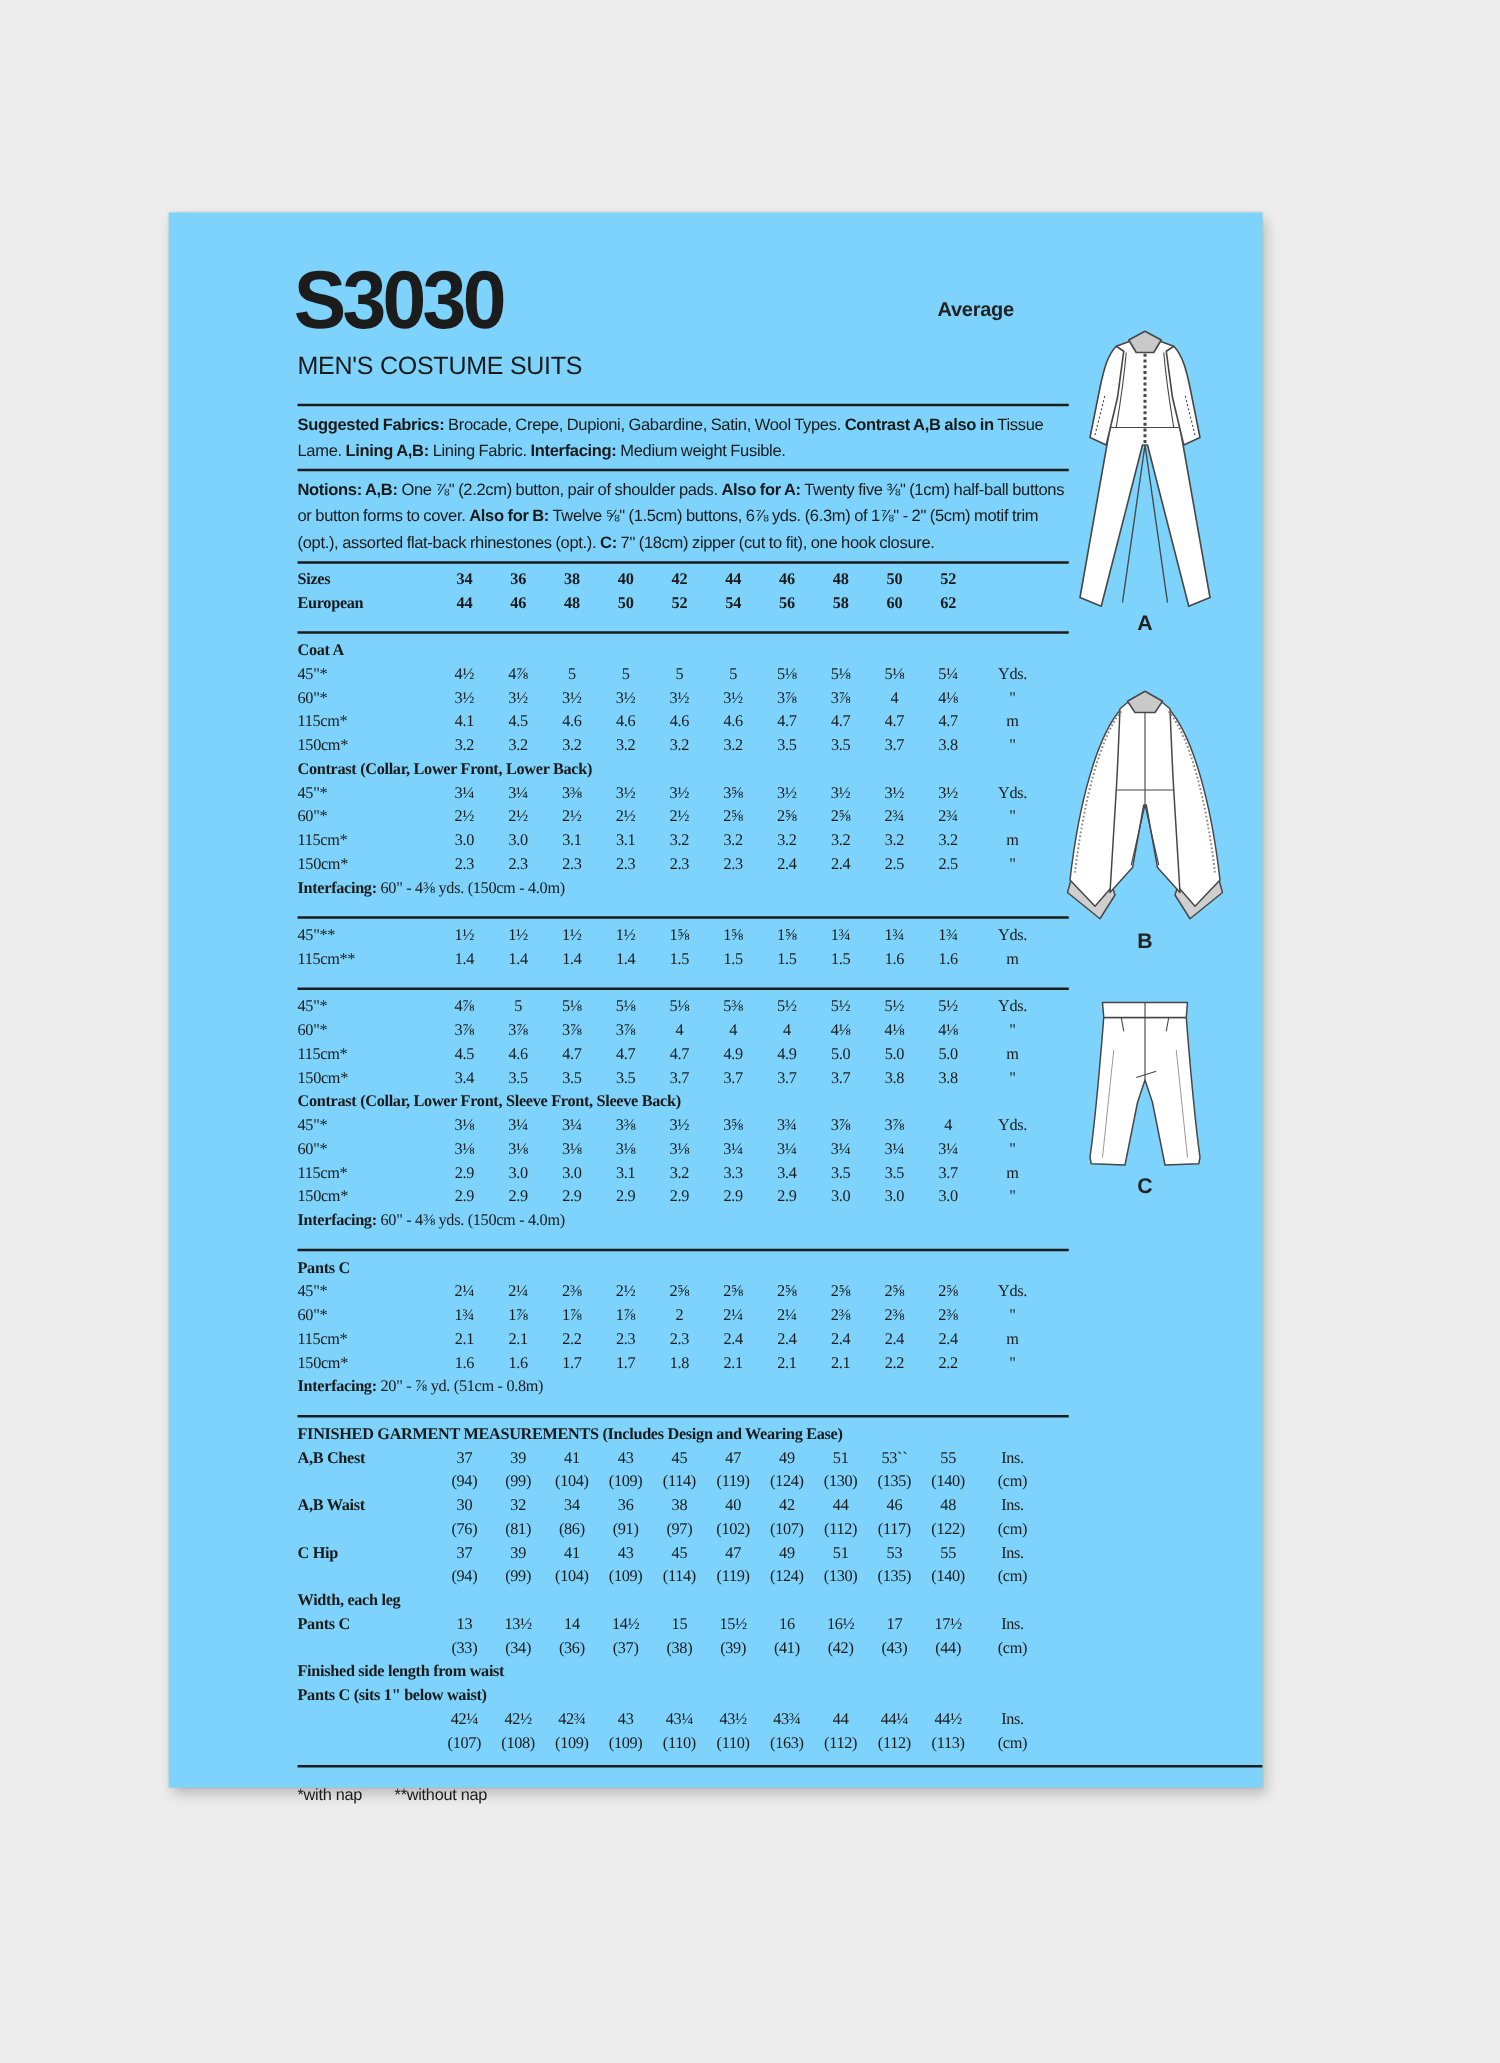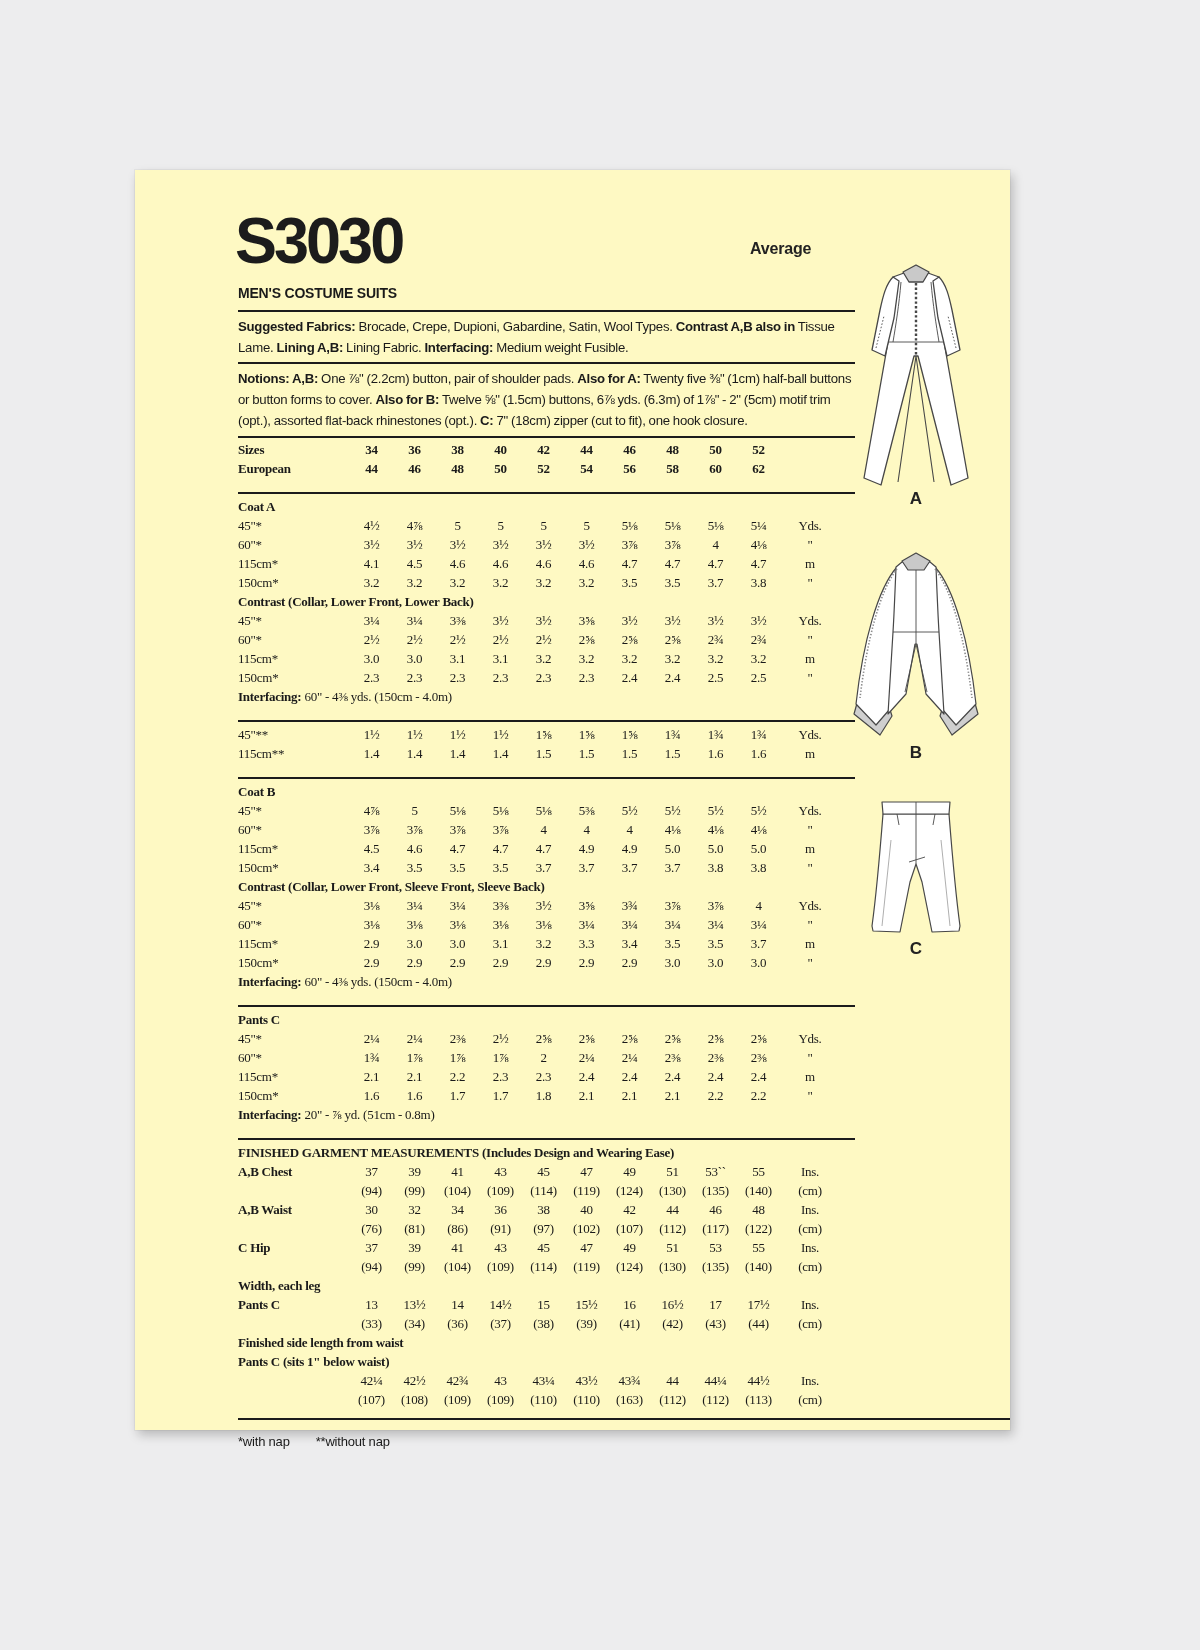--- a/index.html
+++ b/index.html
@@ -13,7 +13,7 @@
   }
   .sheet{
     position:absolute;left:135px;top:170px;width:875px;height:1260px;
-    background:#fef9c3;
+    background:#7dd3fc;
     box-shadow:3px 5px 10px rgba(0,0,0,.22), 0 0 0 1px #e3e3e3;
   }
   .main{

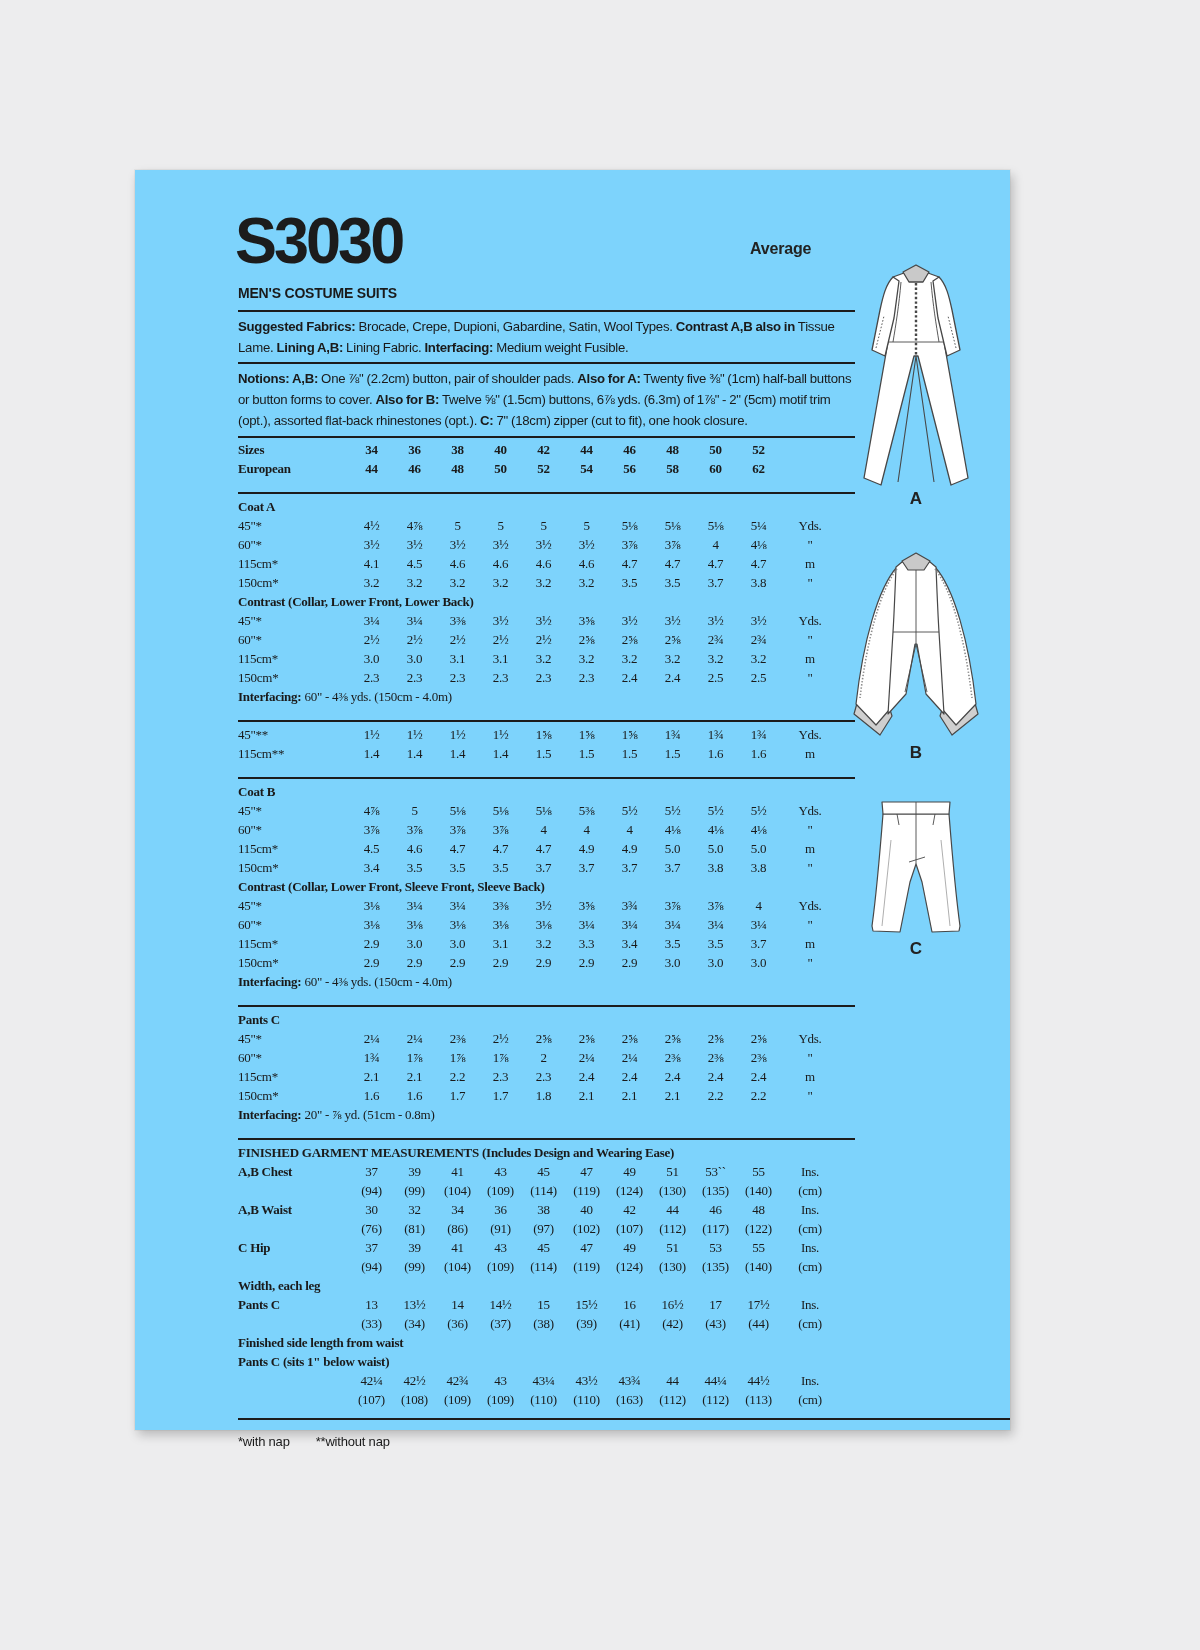--- a/index.html
+++ b/index.html
@@ -29,8 +29,8 @@
     font-size:16px;font-weight:bold;color:#222;letter-spacing:-0.2px;
   }
   .heading{
-    font-size:14px;font-weight:bold;line-height:16px;
-    padding-bottom:9px;border-bottom:2px solid #1c1c1c;
+    font-size:20px;font-weight:normal;line-height:16px;
+    padding-bottom:22px;border-bottom:2px solid #1c1c1c;
     letter-spacing:-0.2px;
   }
   .para{

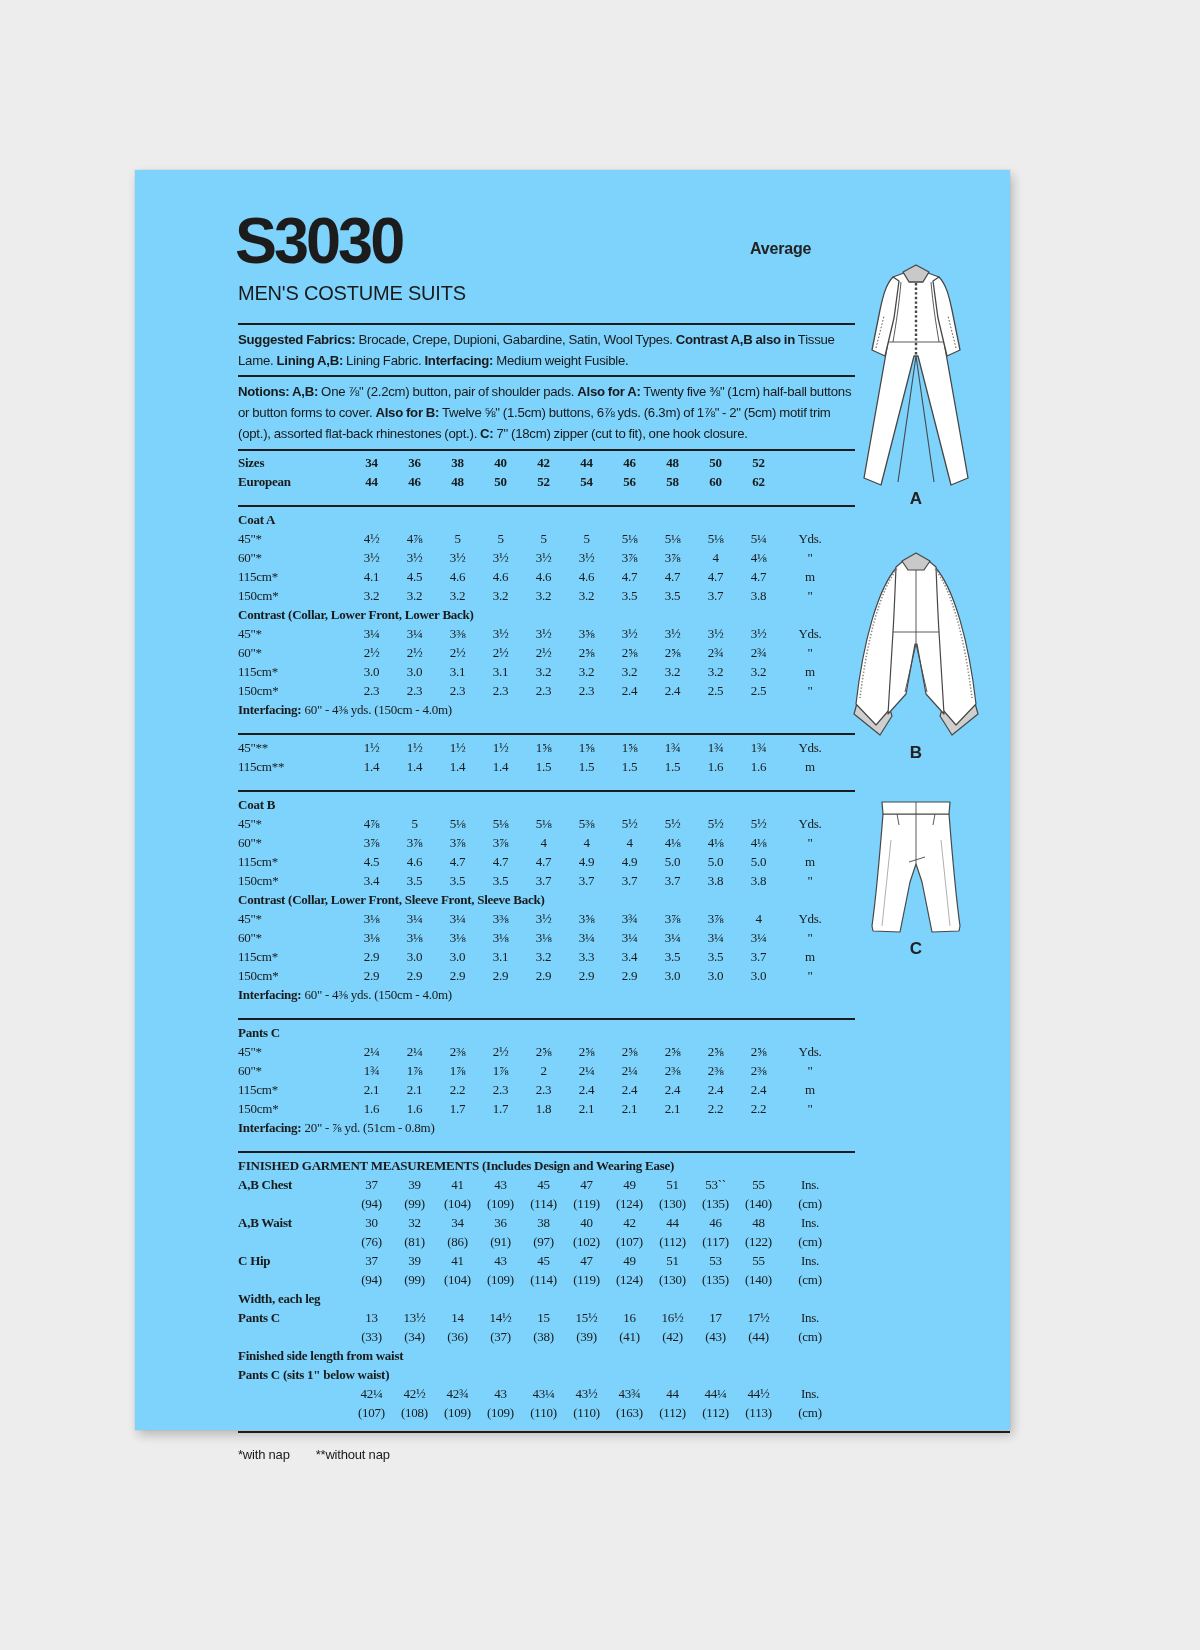--- a/index.html
+++ b/index.html
@@ -262,9 +262,6 @@
           <div class="cell val">1.6</div>
           <div class="cell val">1.6</div>
           <div class="cell unit">m</div>
-        </div>
-        <div class="trow section">
-          <div class="cell section-cell">Coat B</div>
         </div>
         <div class="trow data">
           <div class="cell label">45"*</div>

